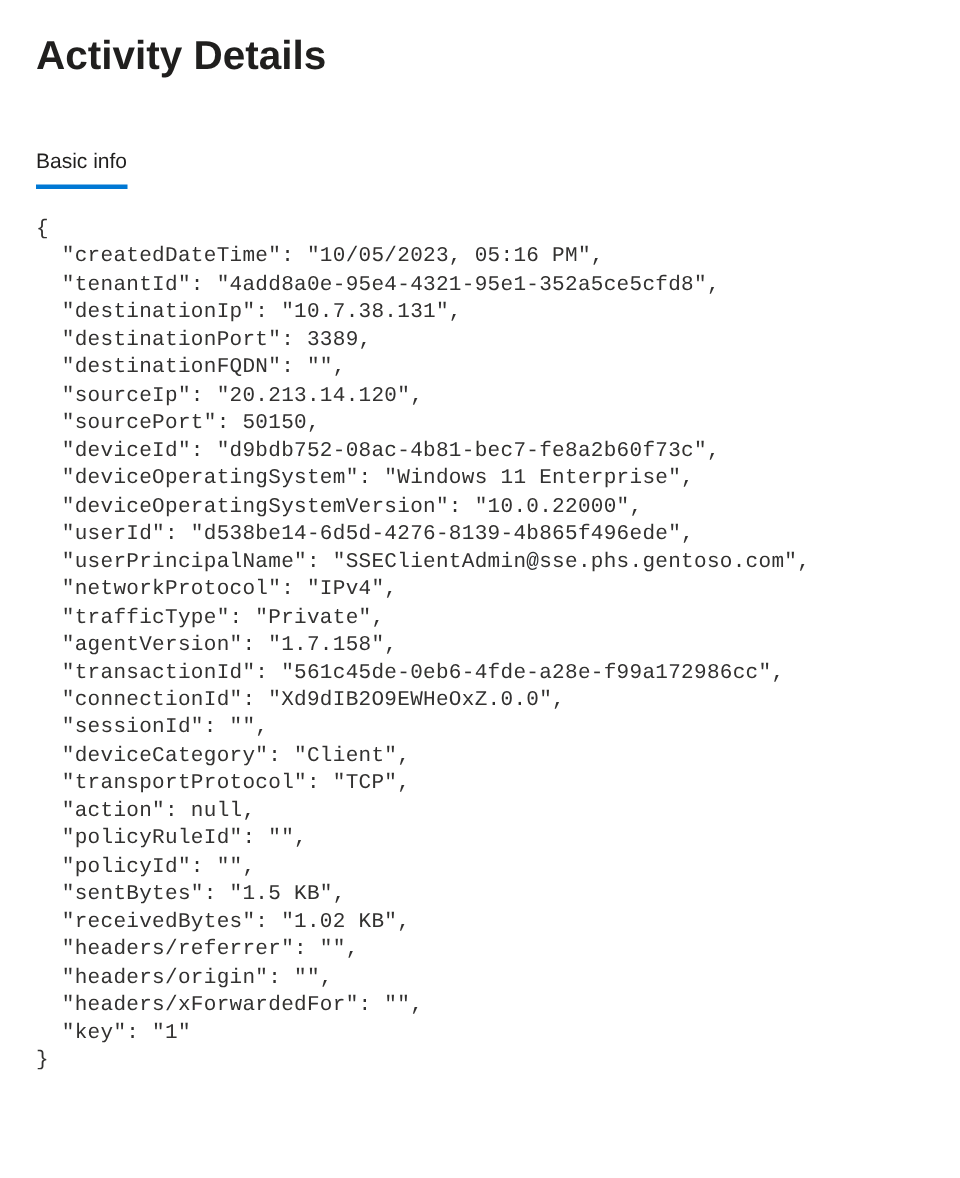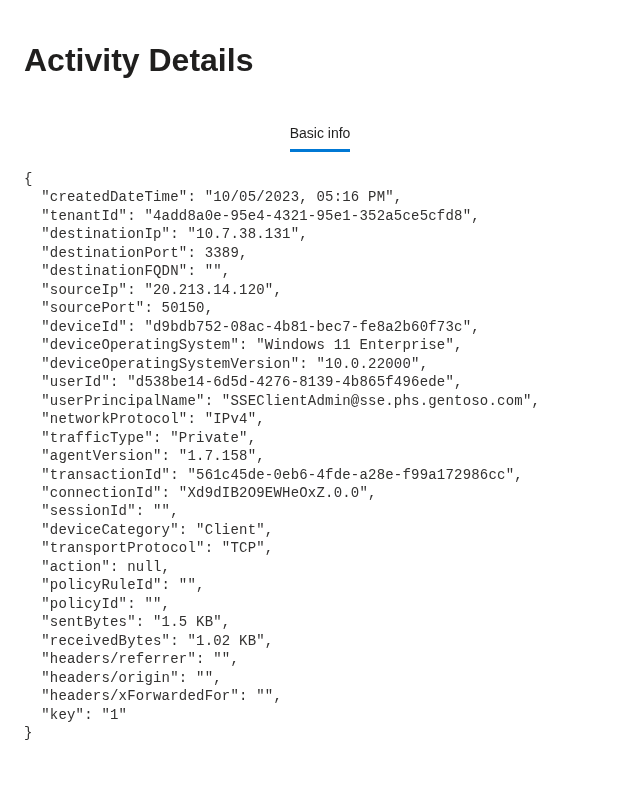--- a/index.html
+++ b/index.html
@@ -12,11 +12,10 @@
       color: #323130;
     }
     .page-title {
-      font-size: 32px;
+      font-size: 27px;
       font-weight: 600;
       color: #201f1e;
       margin-bottom: 46px;
-      margin-top: 20px;
     }
     .tab-row {
       display: flex;

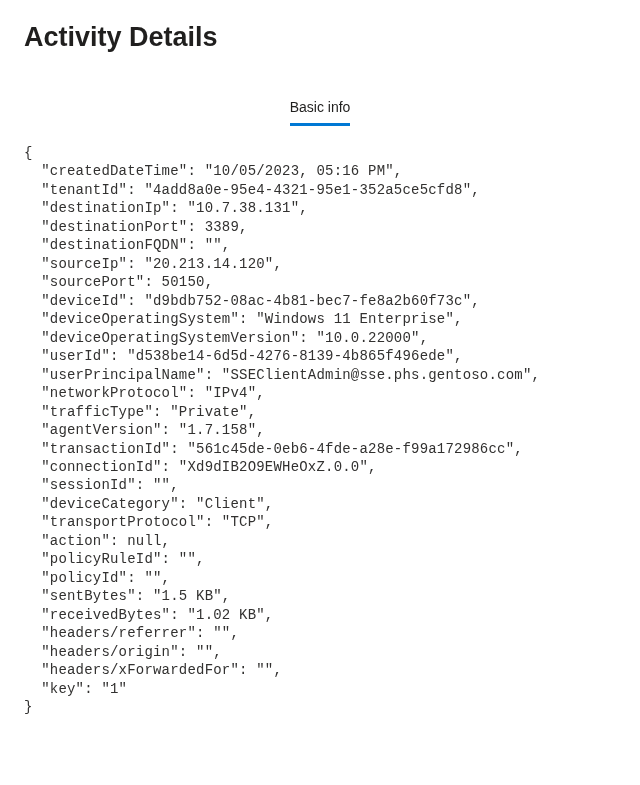--- a/index.html
+++ b/index.html
@@ -20,7 +20,6 @@
     .tab-row {
       display: flex;
       margin-bottom: 18px;
-      justify-content: center;
     }
     .tab {
       font-size: 14px;

